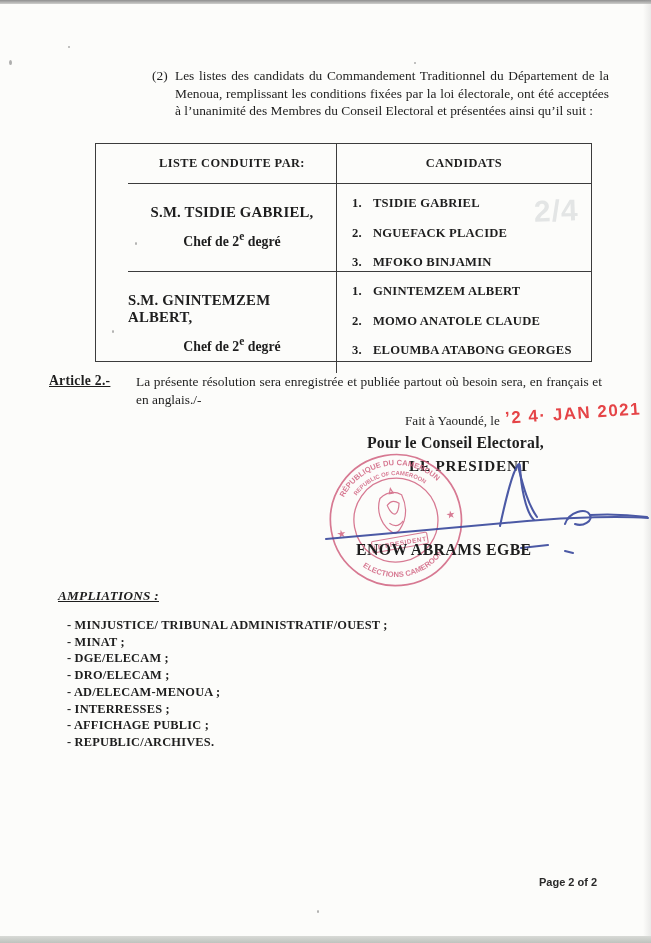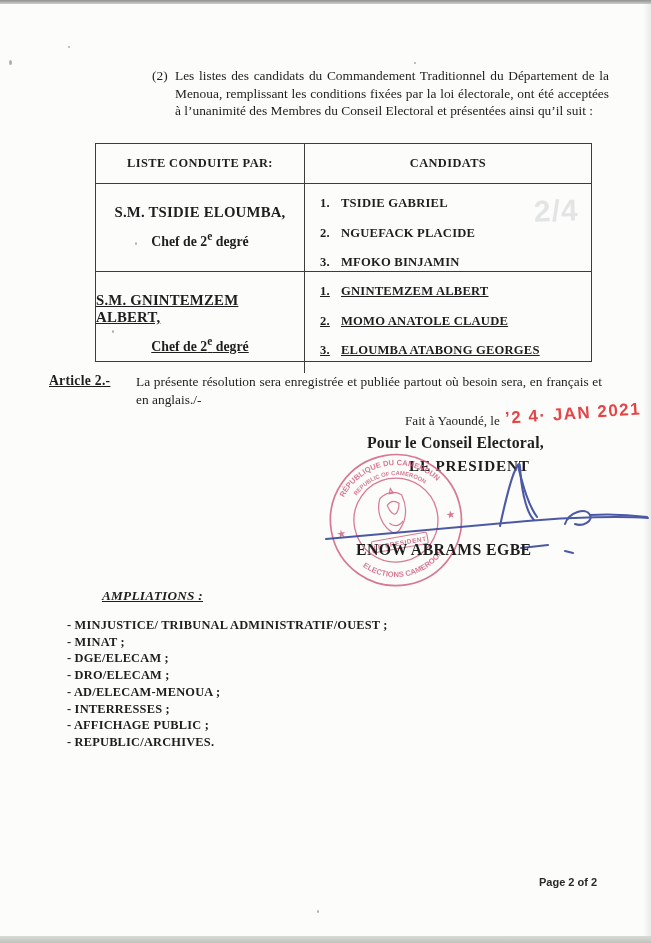--- a/index.html
+++ b/index.html
@@ -32,7 +32,7 @@
 
   
   .doc-table{position:absolute;left:95px;top:143px;width:495px;border:1.6px solid #3c3c3c;z-index:1;}
-  .t-row{display:grid;grid-template-columns:208px 1fr;}
+  .t-row{display:grid;grid-template-columns:208px 1fr;margin-left:32px;}
   .t-row + .t-row{border-top:1.2px solid #3c3c3c;}
   .t-cell-r{border-left:1.2px solid #3c3c3c;}
   .t-head{height:39px;}

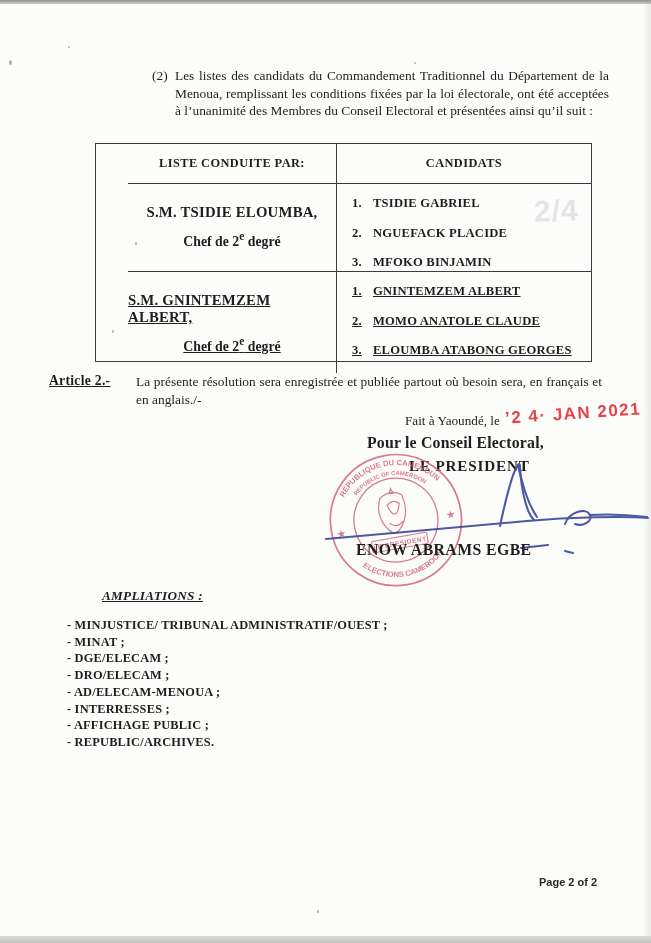--- a/index.html
+++ b/index.html
@@ -105,7 +105,7 @@
 
     <div class="t-row t-body1">
       <div class="t-cell-l leader-cell">
-        <span class="leader-name">S.M. TSIDIE ELOUMBA,</span>
+        <span class="leader-name">S.M. TSIDIE GABRIEL,</span>
         <span class="leader-title"><span>Chef de 2</span><sup>e</sup><span> degré</span></span>
       </div>
       <div class="t-cell-r cand-cell">

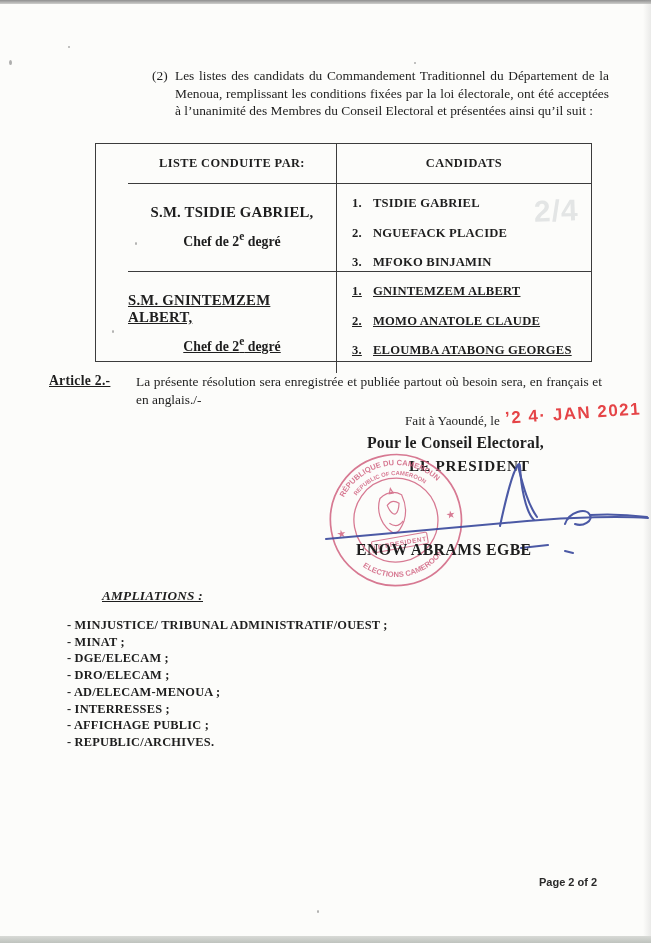--- a/index.html
+++ b/index.html
@@ -39,7 +39,7 @@
   .t-head .t-cell-l,.t-head .t-cell-r{display:flex;align-items:center;justify-content:center;
         font-weight:bold;font-size:12.4px;letter-spacing:.4px;}
   .t-body1{height:87px;}
-  .t-body2{height:89px;text-decoration:underline;}
+  .t-body2{height:89px;}
   .leader-cell{display:flex;flex-direction:column;align-items:center;padding-top:20px;}
   .leader-name{font-weight:bold;font-size:14.8px;letter-spacing:.2px;}
   .leader-title{font-weight:bold;font-size:13.8px;margin-top:9px;}

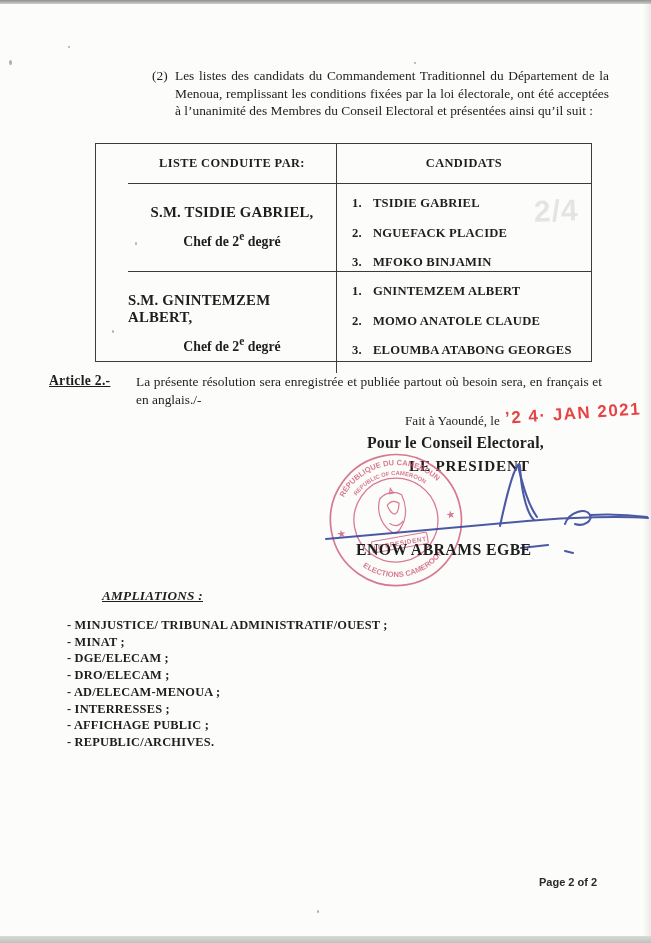--- a/index.html
+++ b/index.html
@@ -69,7 +69,7 @@
 
   
   .ampliations{position:absolute;left:58px;top:588px;}
-  .amp-title{font-weight:bold;font-style:italic;font-size:13.2px;text-decoration:underline;letter-spacing:.3px;margin-left:44px;}
+  .amp-title{font-weight:bold;font-style:italic;font-size:13.2px;text-decoration:underline;letter-spacing:.3px;}
   .amp-list{margin-top:13px;padding-left:9px;}
   .amp-item{font-size:12.4px;line-height:16.7px;font-weight:600;letter-spacing:.2px;}
 

